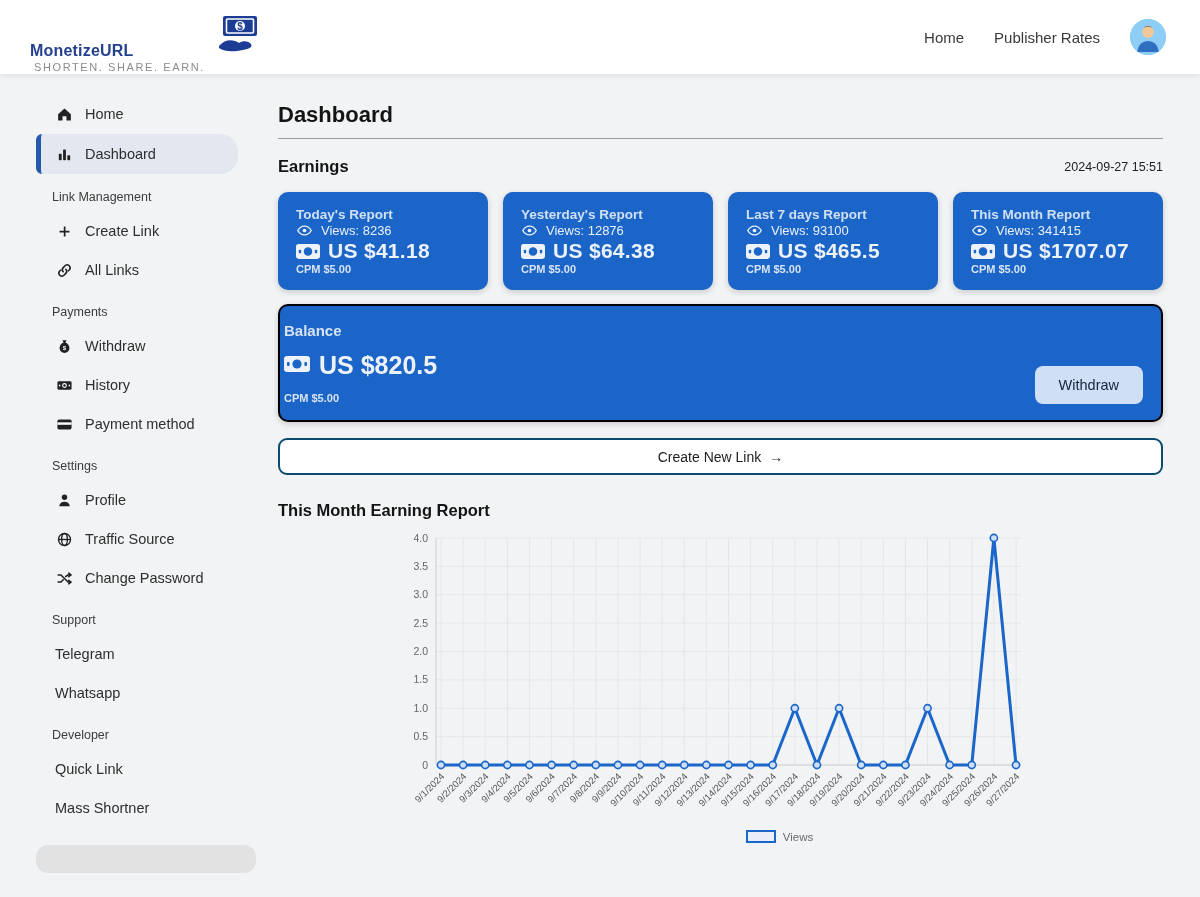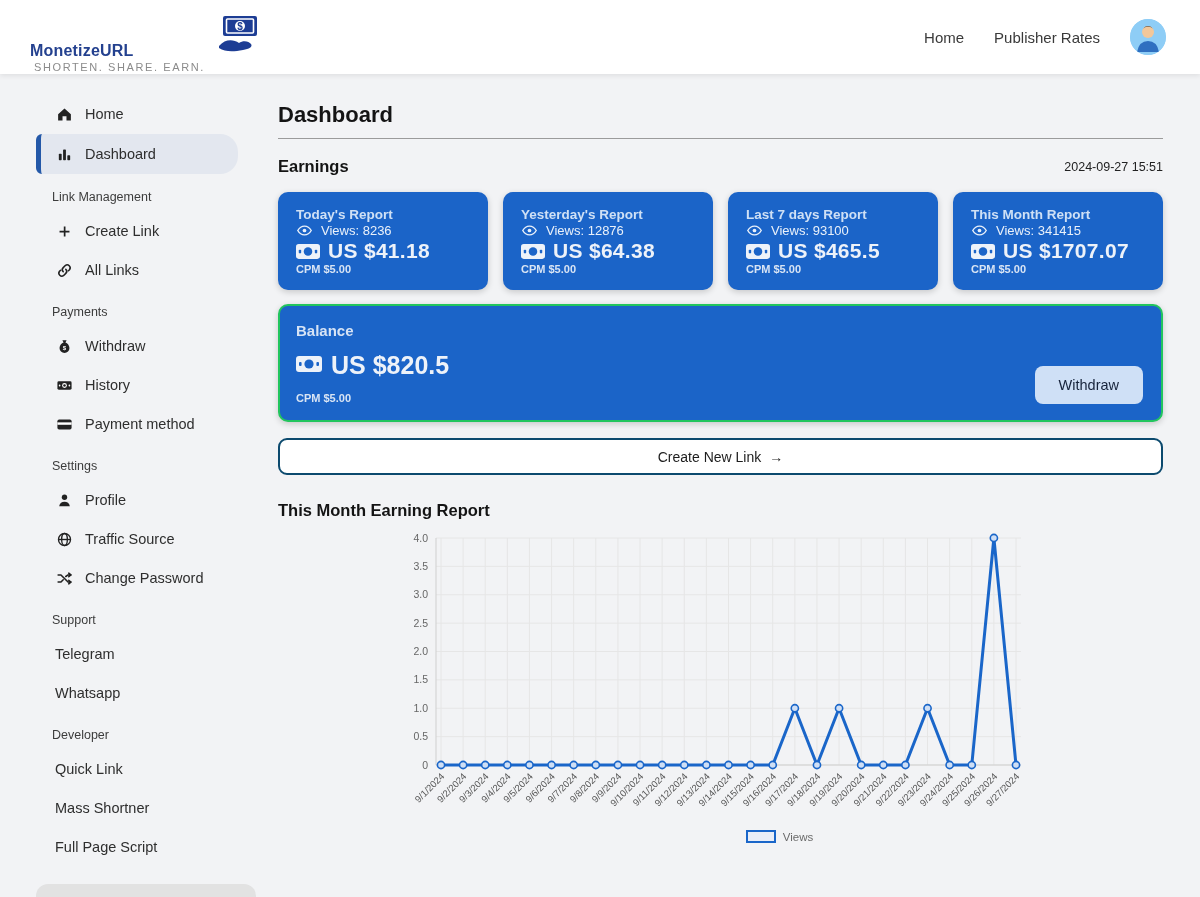--- a/index.html
+++ b/index.html
@@ -56,8 +56,8 @@
     align-items:center; gap:8px; letter-spacing:.3px; }
   .card-cpm { font-size:11px; color:#d8e4f4; font-weight:600; }
 
-  .balance-card { background:#1b64c8; border:2px solid #22c55e; border-radius:10px;
-    margin-top:14px; height:118px; padding:16px 16px; color:#fff; position:relative;
+  .balance-card { background:#1b64c8; border:2px solid #000000; border-radius:10px;
+    margin-top:14px; height:118px; padding:16px 4px; color:#fff; position:relative;
     display:flex; flex-direction:column; justify-content:space-between;
     box-shadow:0 2px 6px rgba(0,0,0,.18); }
   .balance-title { font-size:15px; color:#d6e3f5; font-weight:600; }

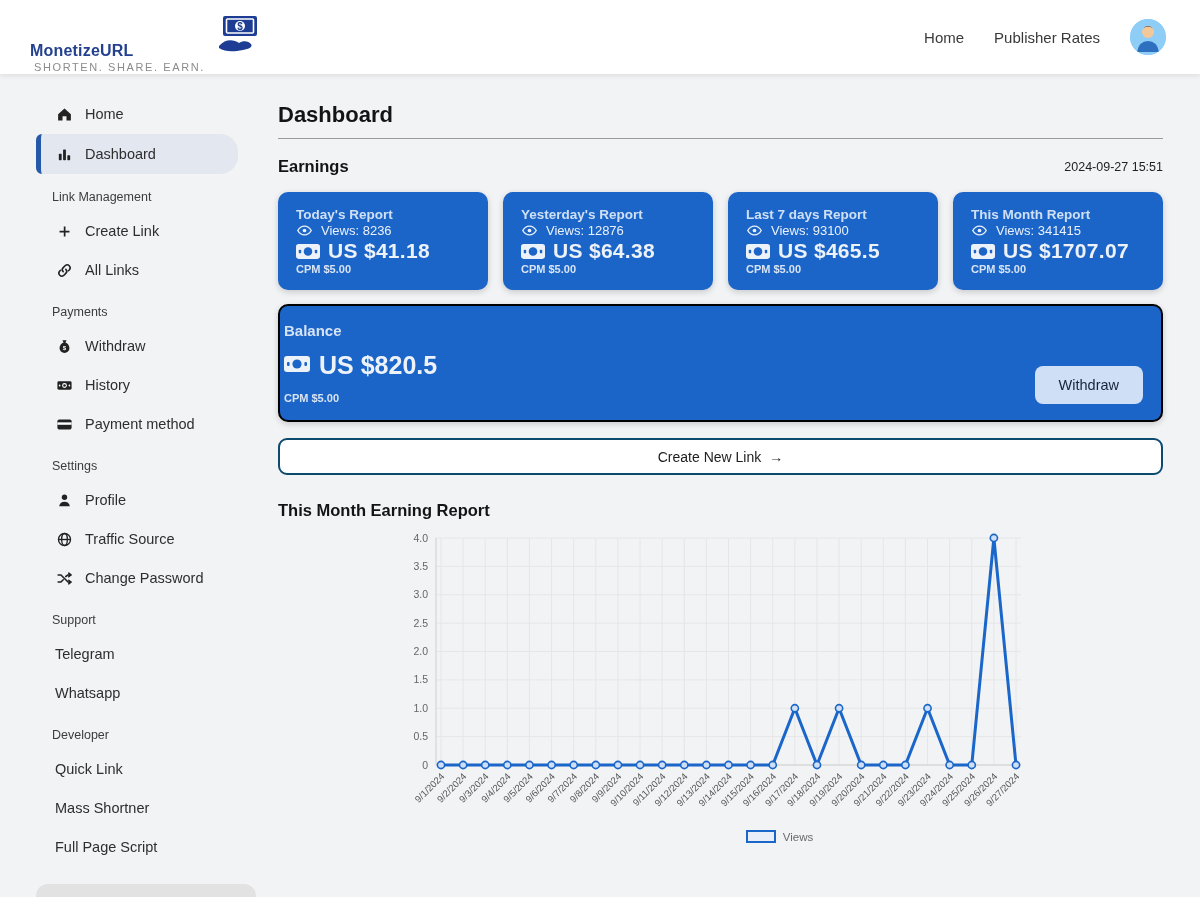--- a/index.html
+++ b/index.html
@@ -228,9 +228,6 @@
         </div>
         <div class="sb-item">
           <span class="sb-label">Mass Shortner</span>
-        </div>
-        <div class="sb-item">
-          <span class="sb-label">Full Page Script</span>
         </div>
       </nav>
     <div class="tg-box">

